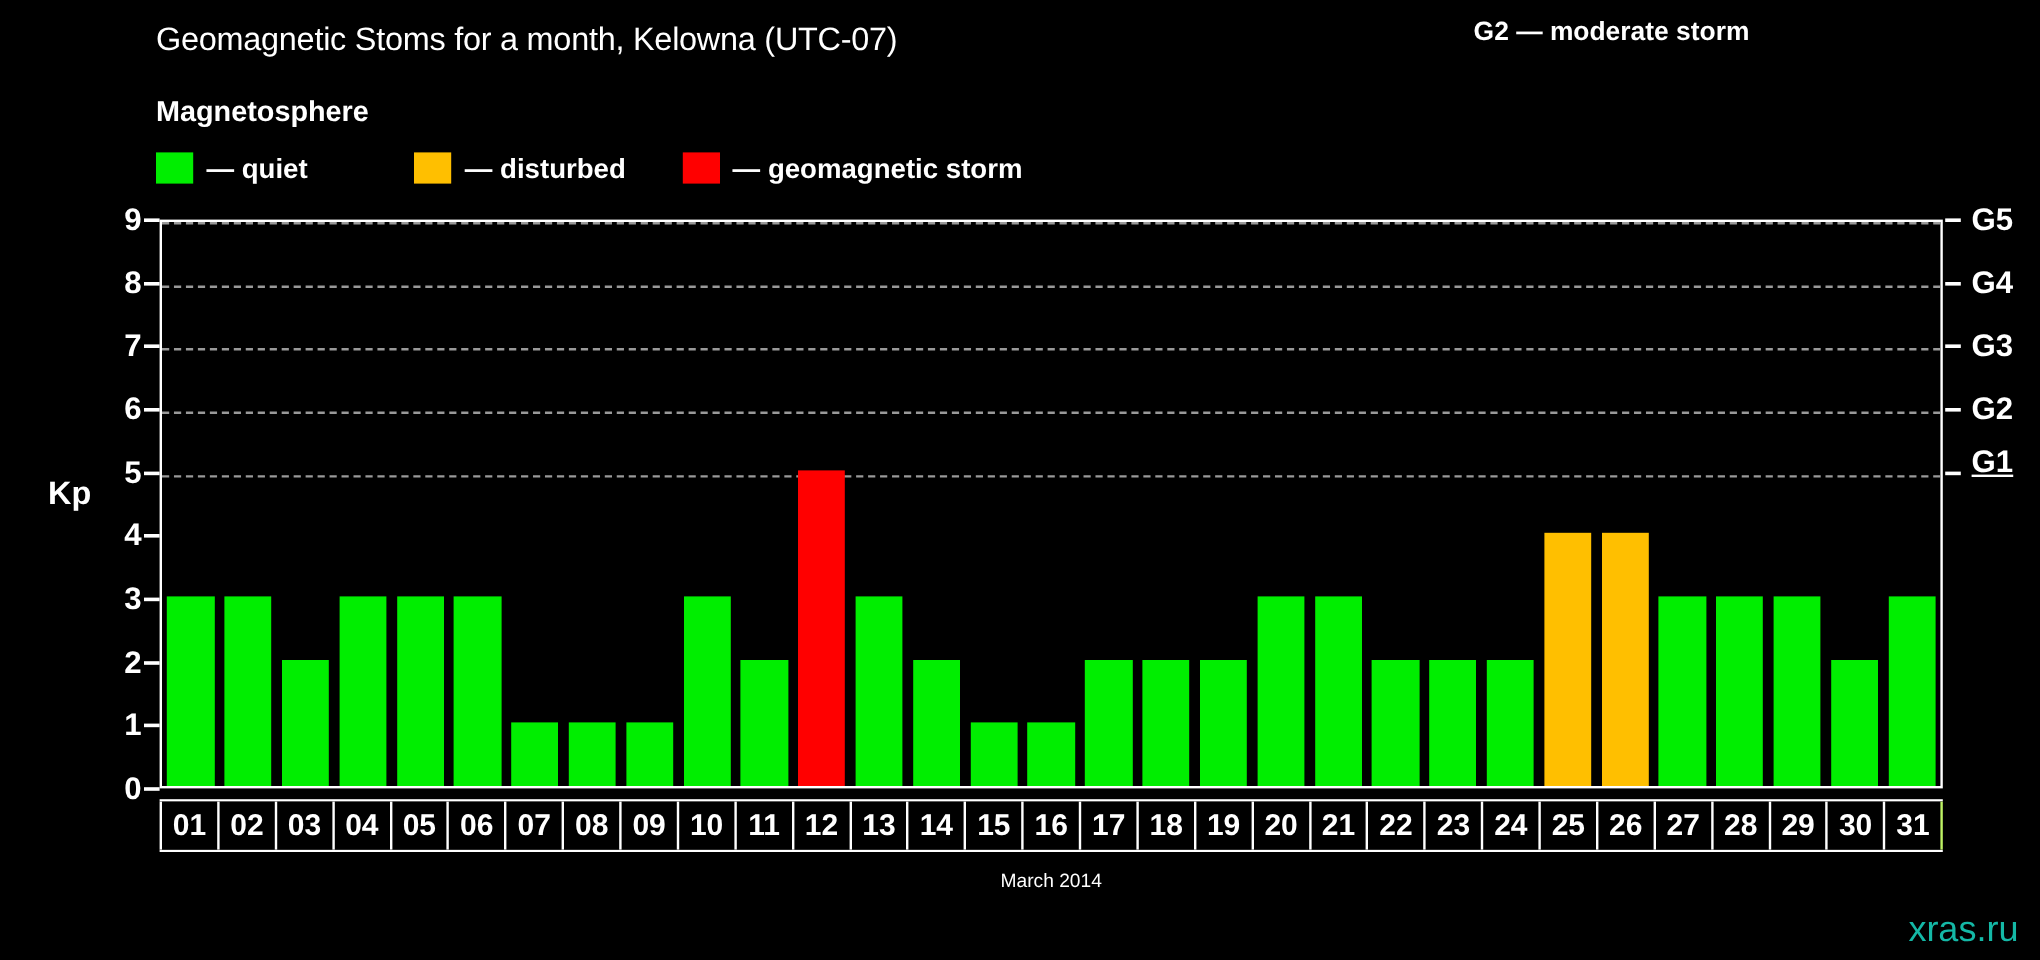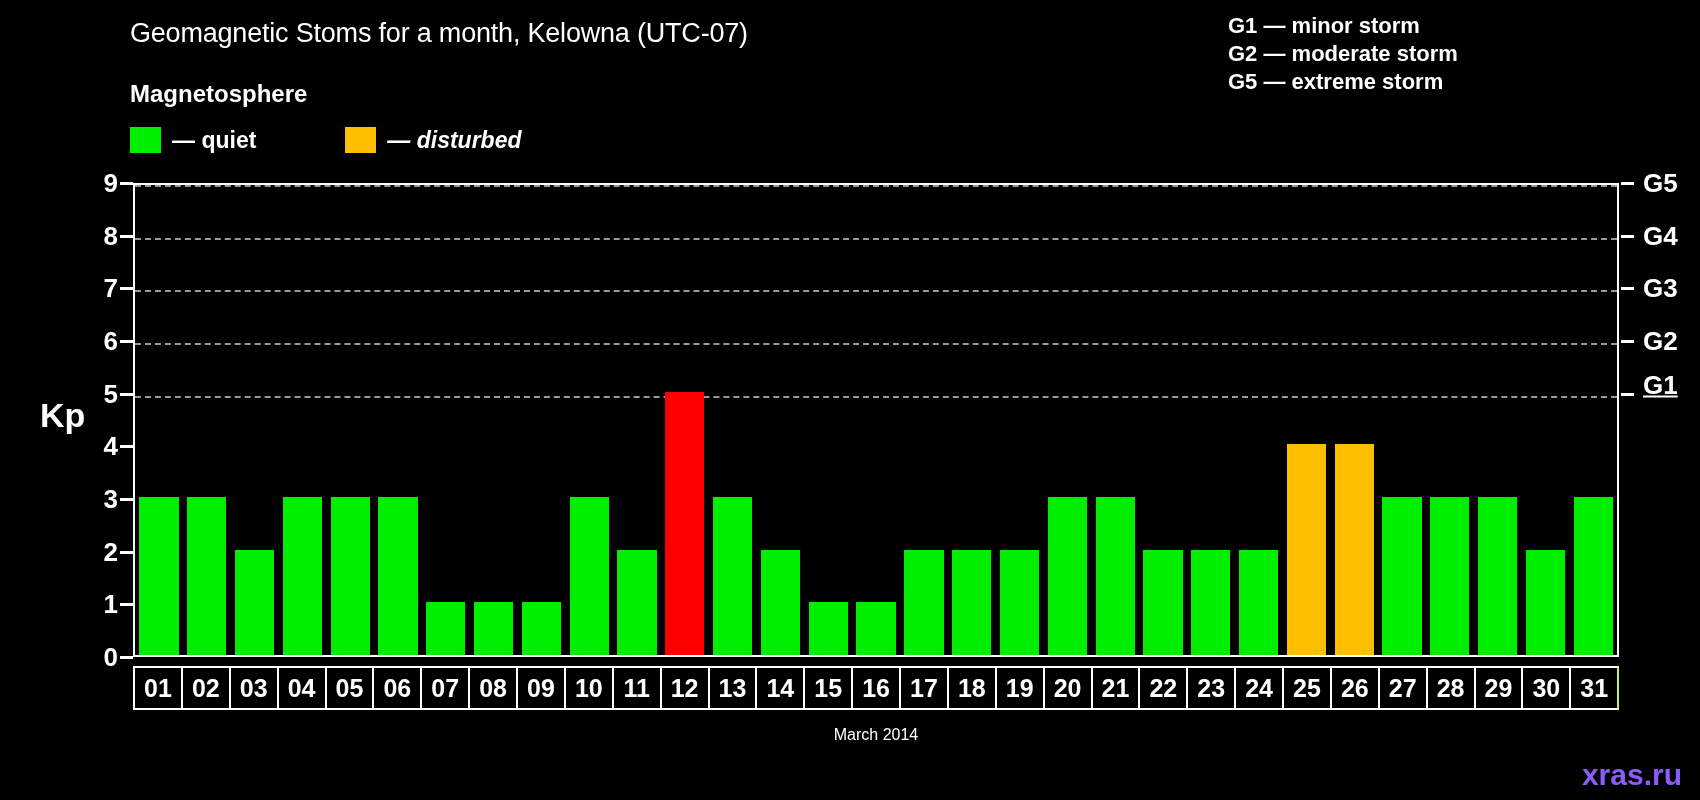--- a/index.html
+++ b/index.html
@@ -158,7 +158,6 @@
   </div>
 
 <div id="g-scale-legend">
-    <div class="g-scale-row">G1 — minor storm</div>
     <div class="g-scale-row">G2 — moderate storm</div>
     <div class="g-scale-row">G5 — extreme storm</div>
   </div>

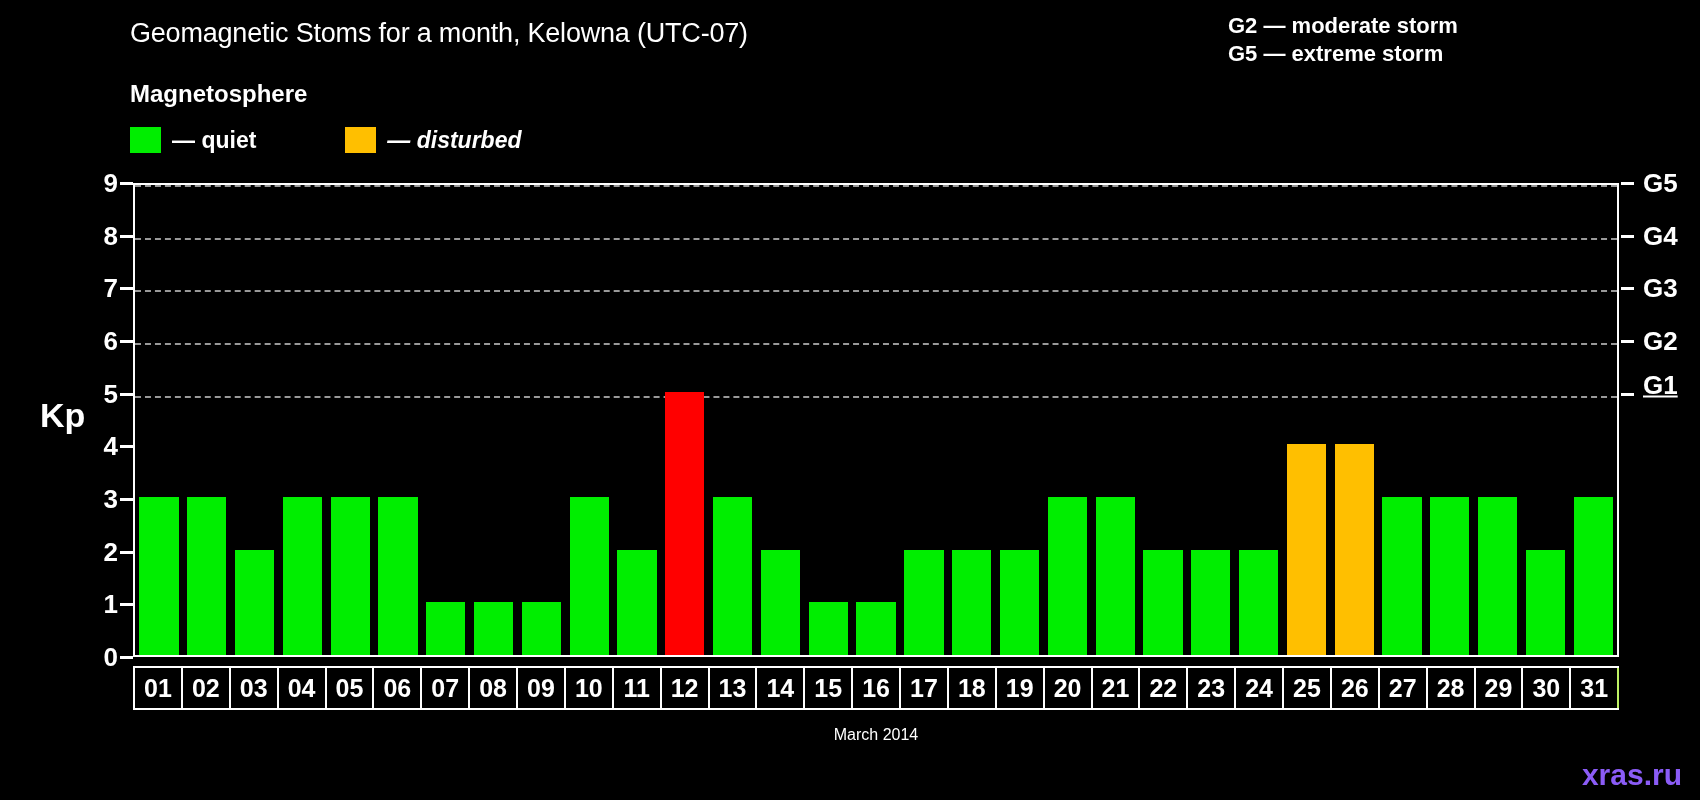--- a/index.html
+++ b/index.html
@@ -159,7 +159,6 @@
 
 <div id="g-scale-legend">
     <div class="g-scale-row">G2 — moderate storm</div>
-    <div class="g-scale-row">G5 — extreme storm</div>
   </div>
 
 <div id="y-axis-title">Kp</div>

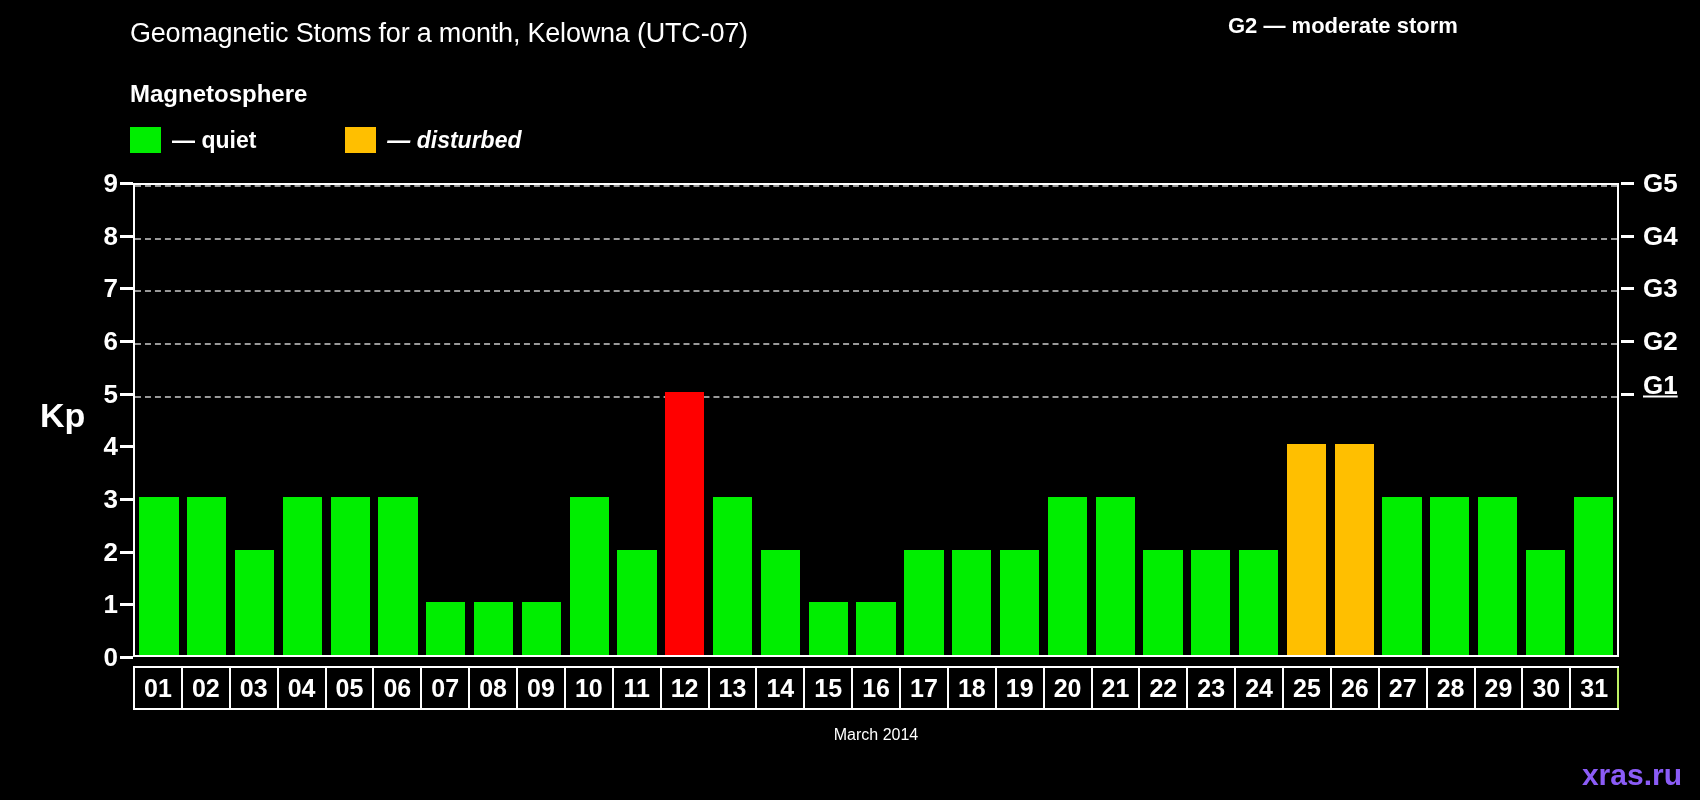--- a/index.html
+++ b/index.html
@@ -151,7 +151,7 @@
       <span class="legend-swatch" style="background: rgb(0, 238, 0);"></span>
       <span class="legend-label">— quiet</span>
     </div>
-    <div class="legend-item" style="margin-right: 36px; font-style: italic;">
+    <div class="legend-item" style="margin-right: 36px;">
       <span class="legend-swatch" style="background: rgb(255, 191, 0);"></span>
       <span class="legend-label">— disturbed</span>
     </div>

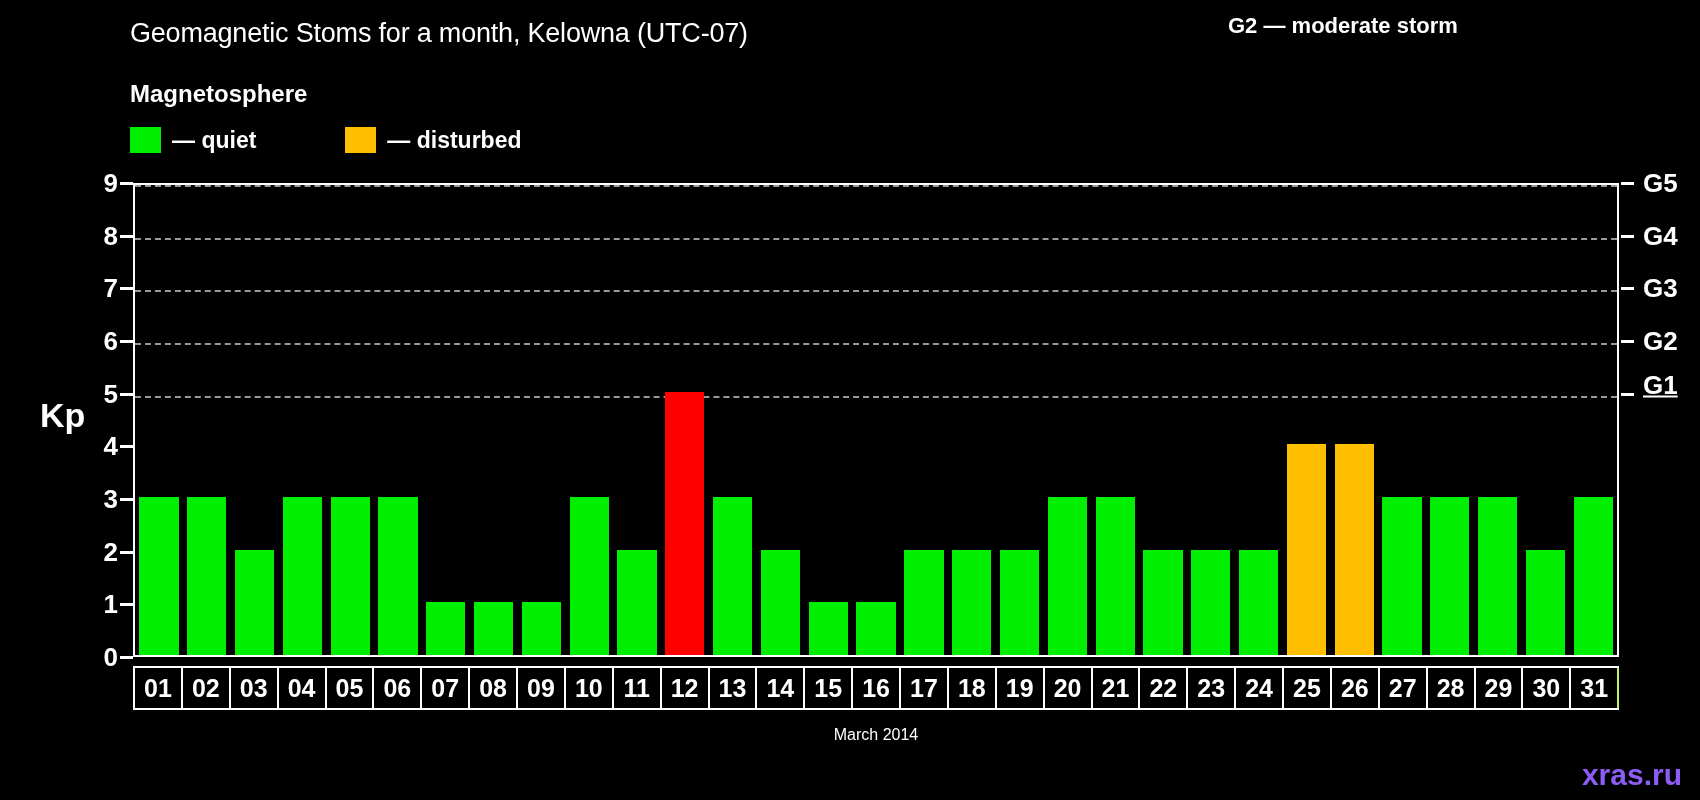--- a/index.html
+++ b/index.html
@@ -154,6 +154,10 @@
     <div class="legend-item" style="margin-right: 36px;">
       <span class="legend-swatch" style="background: rgb(255, 191, 0);"></span>
       <span class="legend-label">— disturbed</span>
+    </div>
+    <div class="legend-item">
+      <span class="legend-swatch" style="background: rgb(255, 0, 0);"></span>
+      <span class="legend-label">— geomagnetic storm</span>
     </div>
   </div>
 

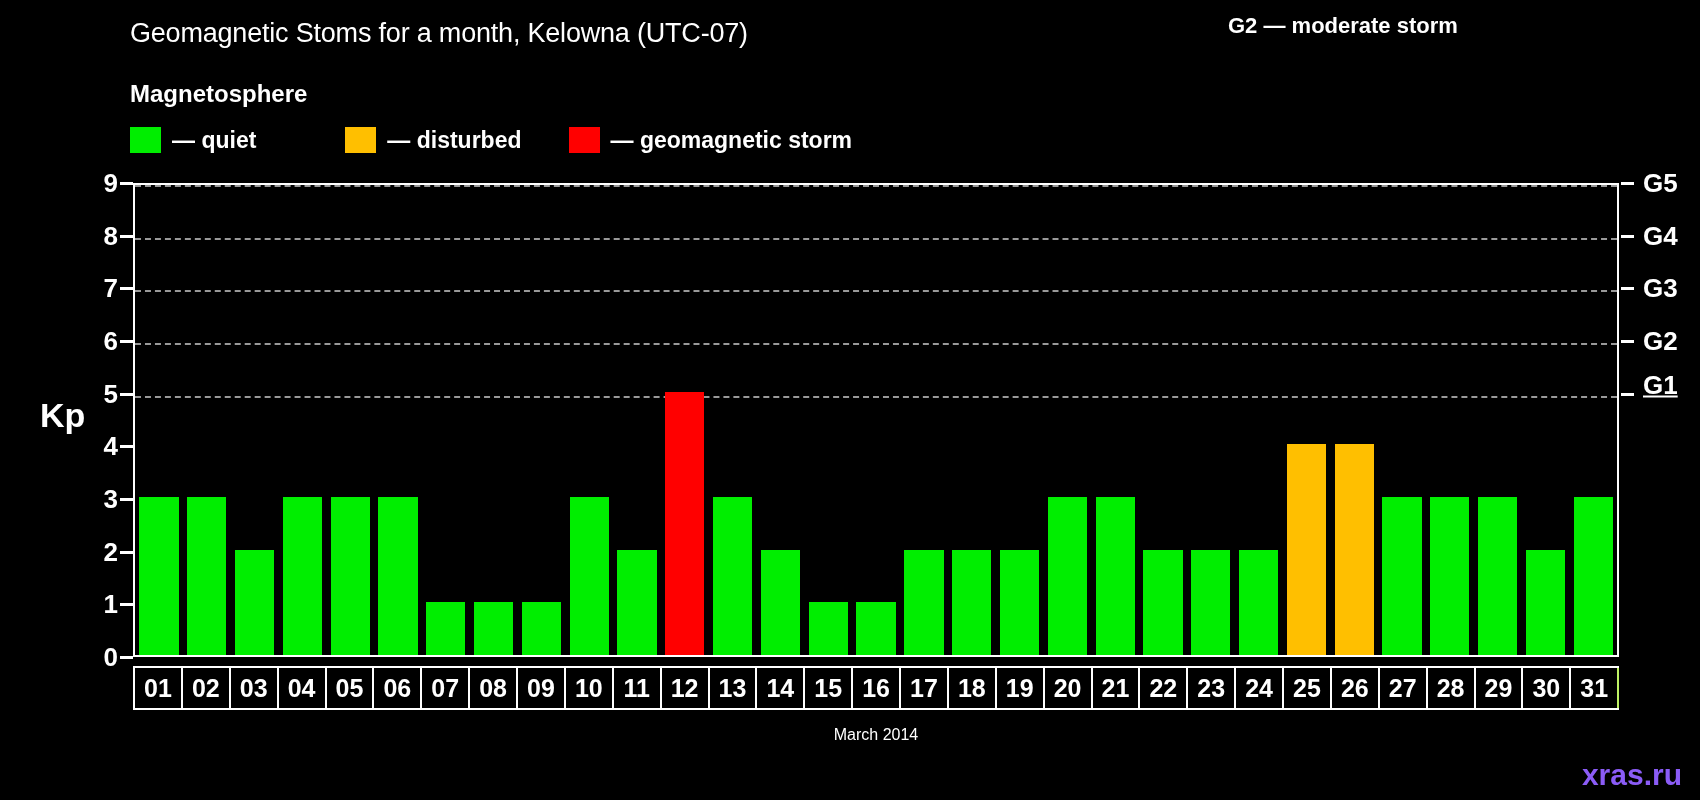--- a/index.html
+++ b/index.html
@@ -97,7 +97,7 @@
   #y-axis-title {
     position: absolute;
     left: 40px; top: 396px;
-    font-size: 34px; font-weight: bold;
+    font-size: 27px; font-weight: bold;
   }
   .g-tick {
     position: absolute;

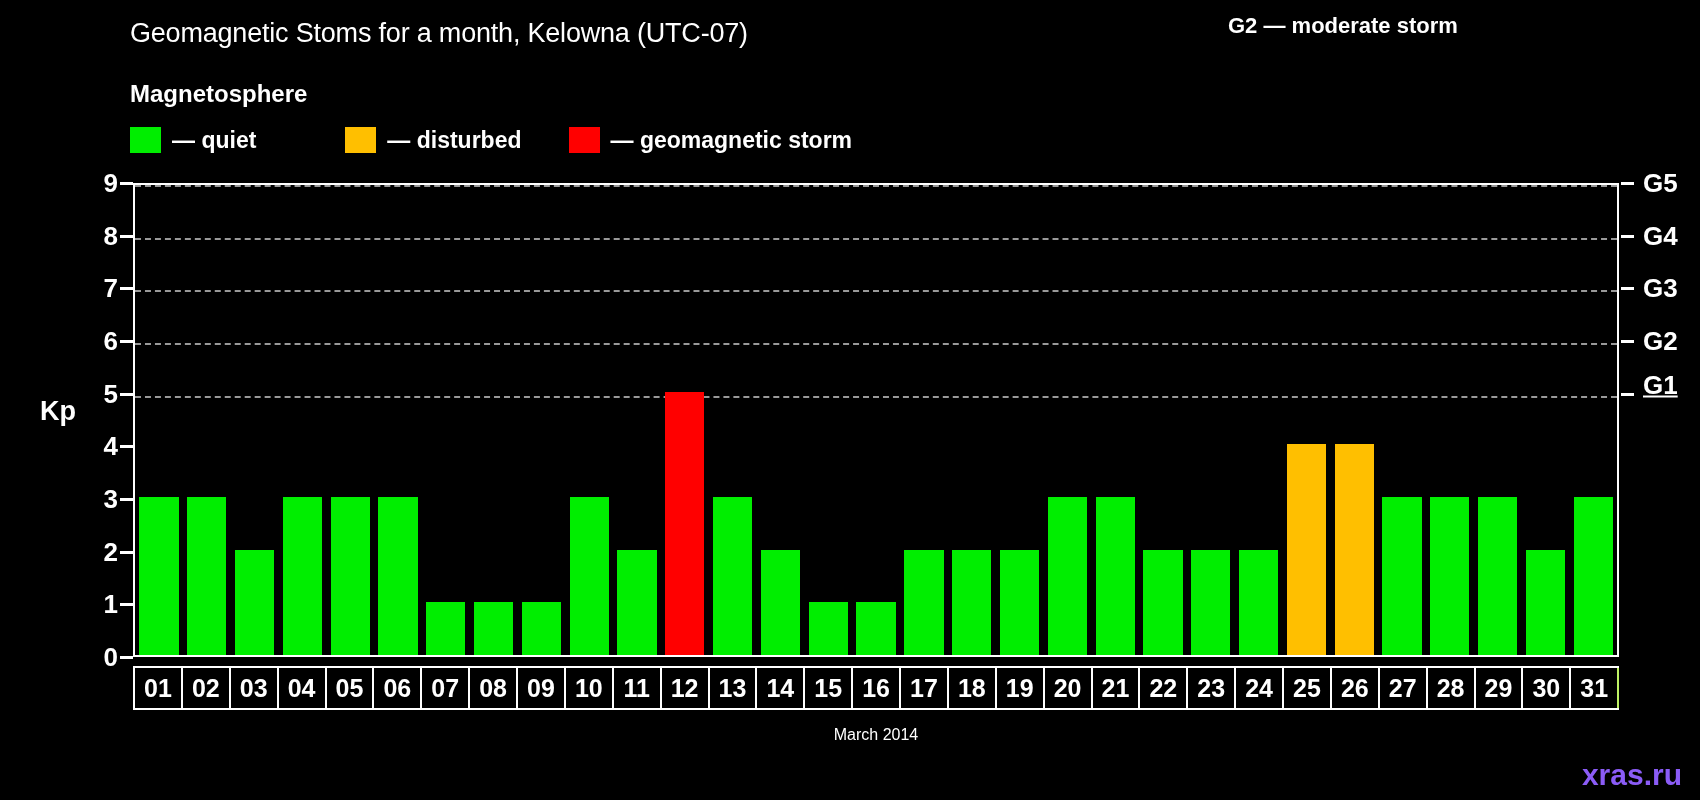--- a/index.html
+++ b/index.html
@@ -136,8 +136,8 @@
   #watermark {
     position: absolute;
     right: 18px; bottom: 8px;
-    font-size: 30px; font-weight: bold;
-    color: #8b5cf6;
+    font-size: 30px; font-weight: normal;
+    color: #14b8a6;
   }
 </style>
 </head>

